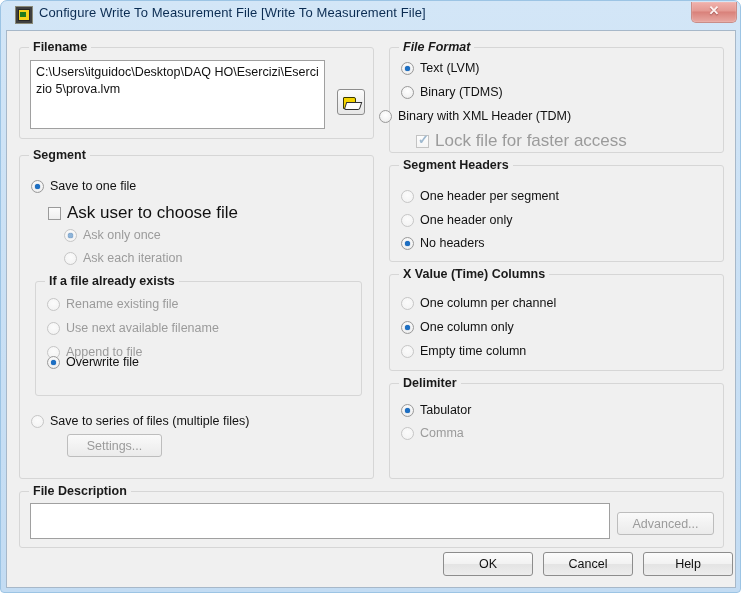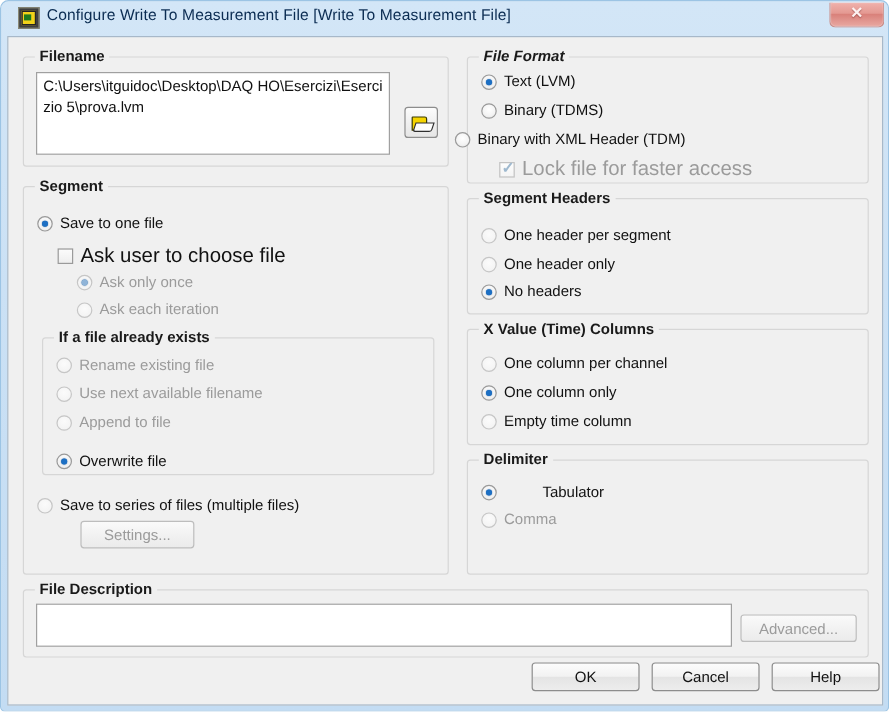--- a/index.html
+++ b/index.html
@@ -321,7 +321,7 @@
       <span class="radio dim"></span>
       <span class="lbl">Append to file</span>
     </div>
-    <div class="radio-row" style="left:40px; top:346px;text-align:right;">
+    <div class="radio-row" style="left:40px; top:324px;text-align:right;">
       <span class="radio on"></span>
       <span class="lbl">Overwrite file</span>
     </div>

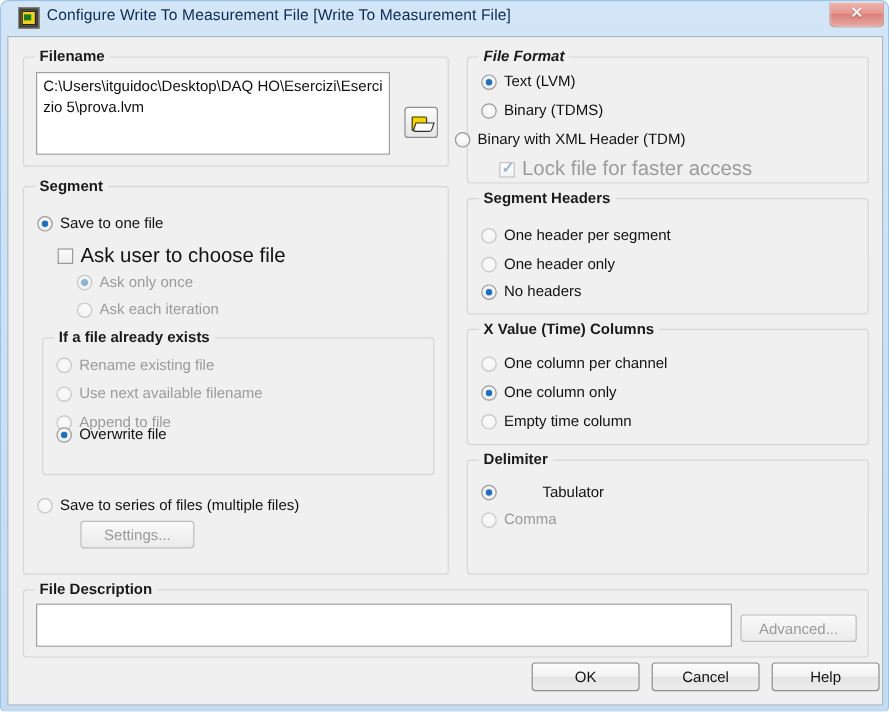--- a/index.html
+++ b/index.html
@@ -394,7 +394,7 @@
       <div class="legend">Delimiter</div>
     </div>
 
-    <div class="radio-row" style="left:394px; top:372px;gap:32px;">
+    <div class="radio-row" style="left:394px; top:372px;">
       <span class="radio on"></span>
       <span class="lbl">Tabulator</span>
     </div>

